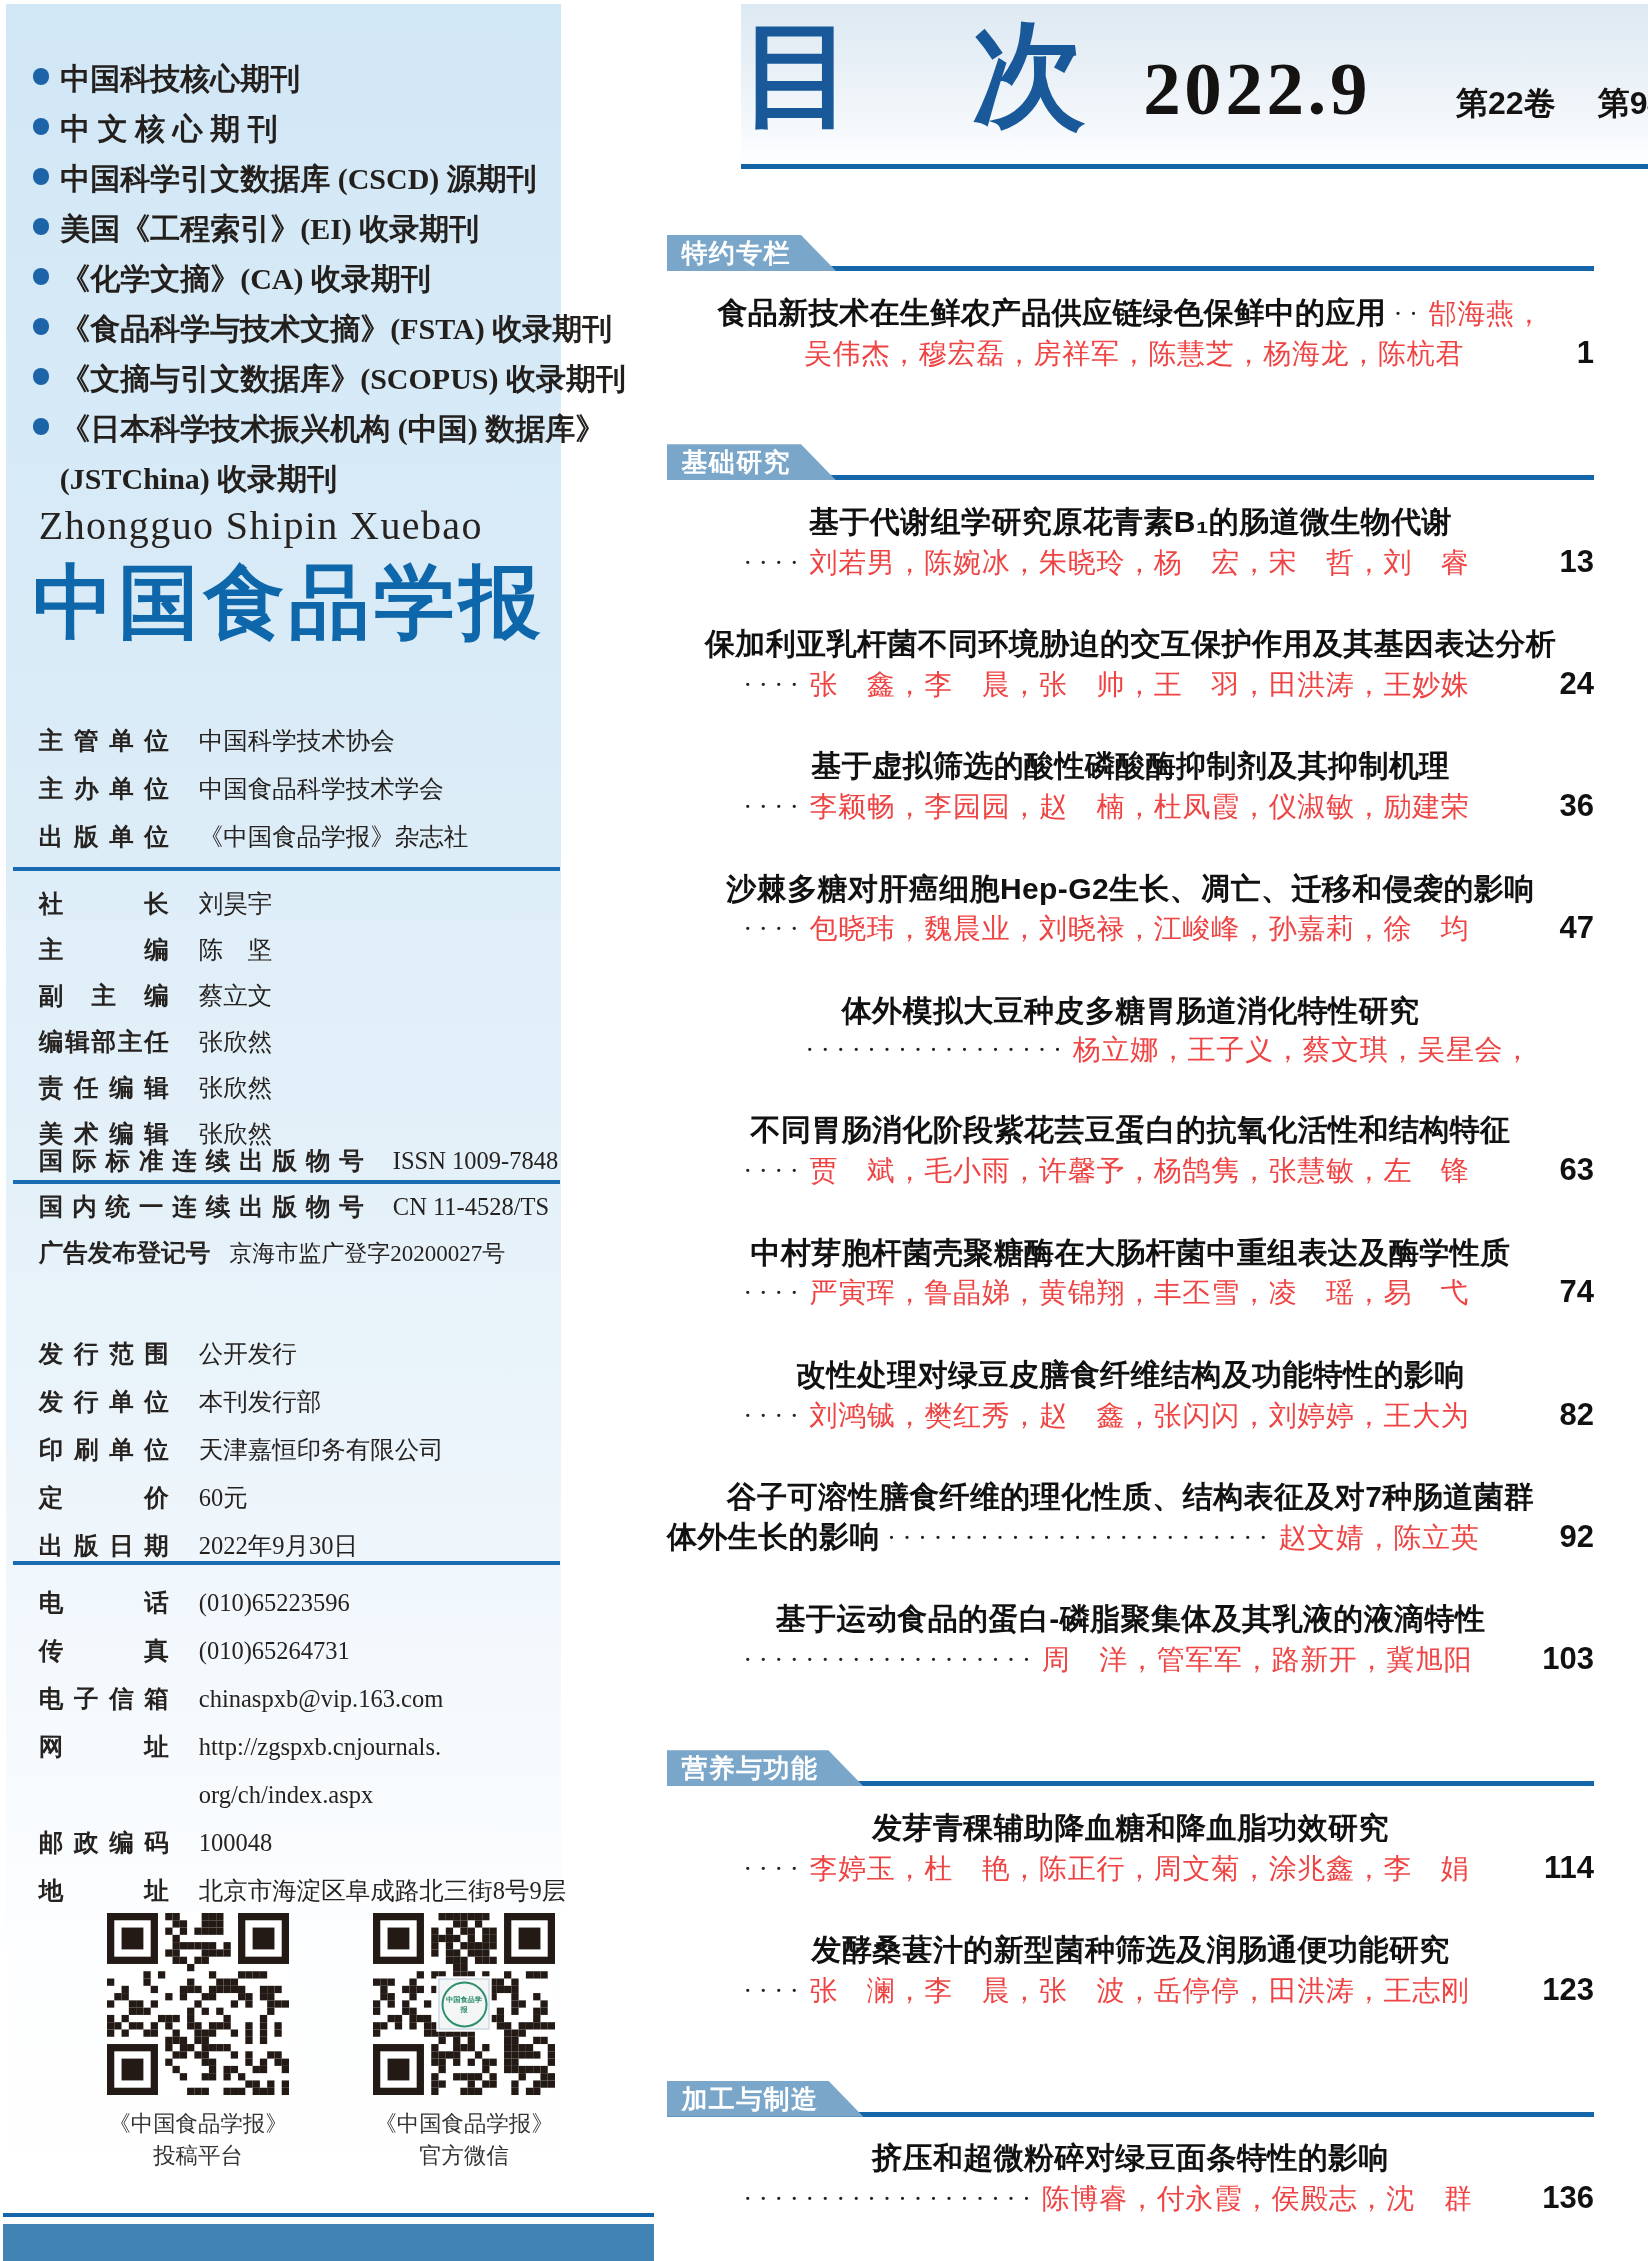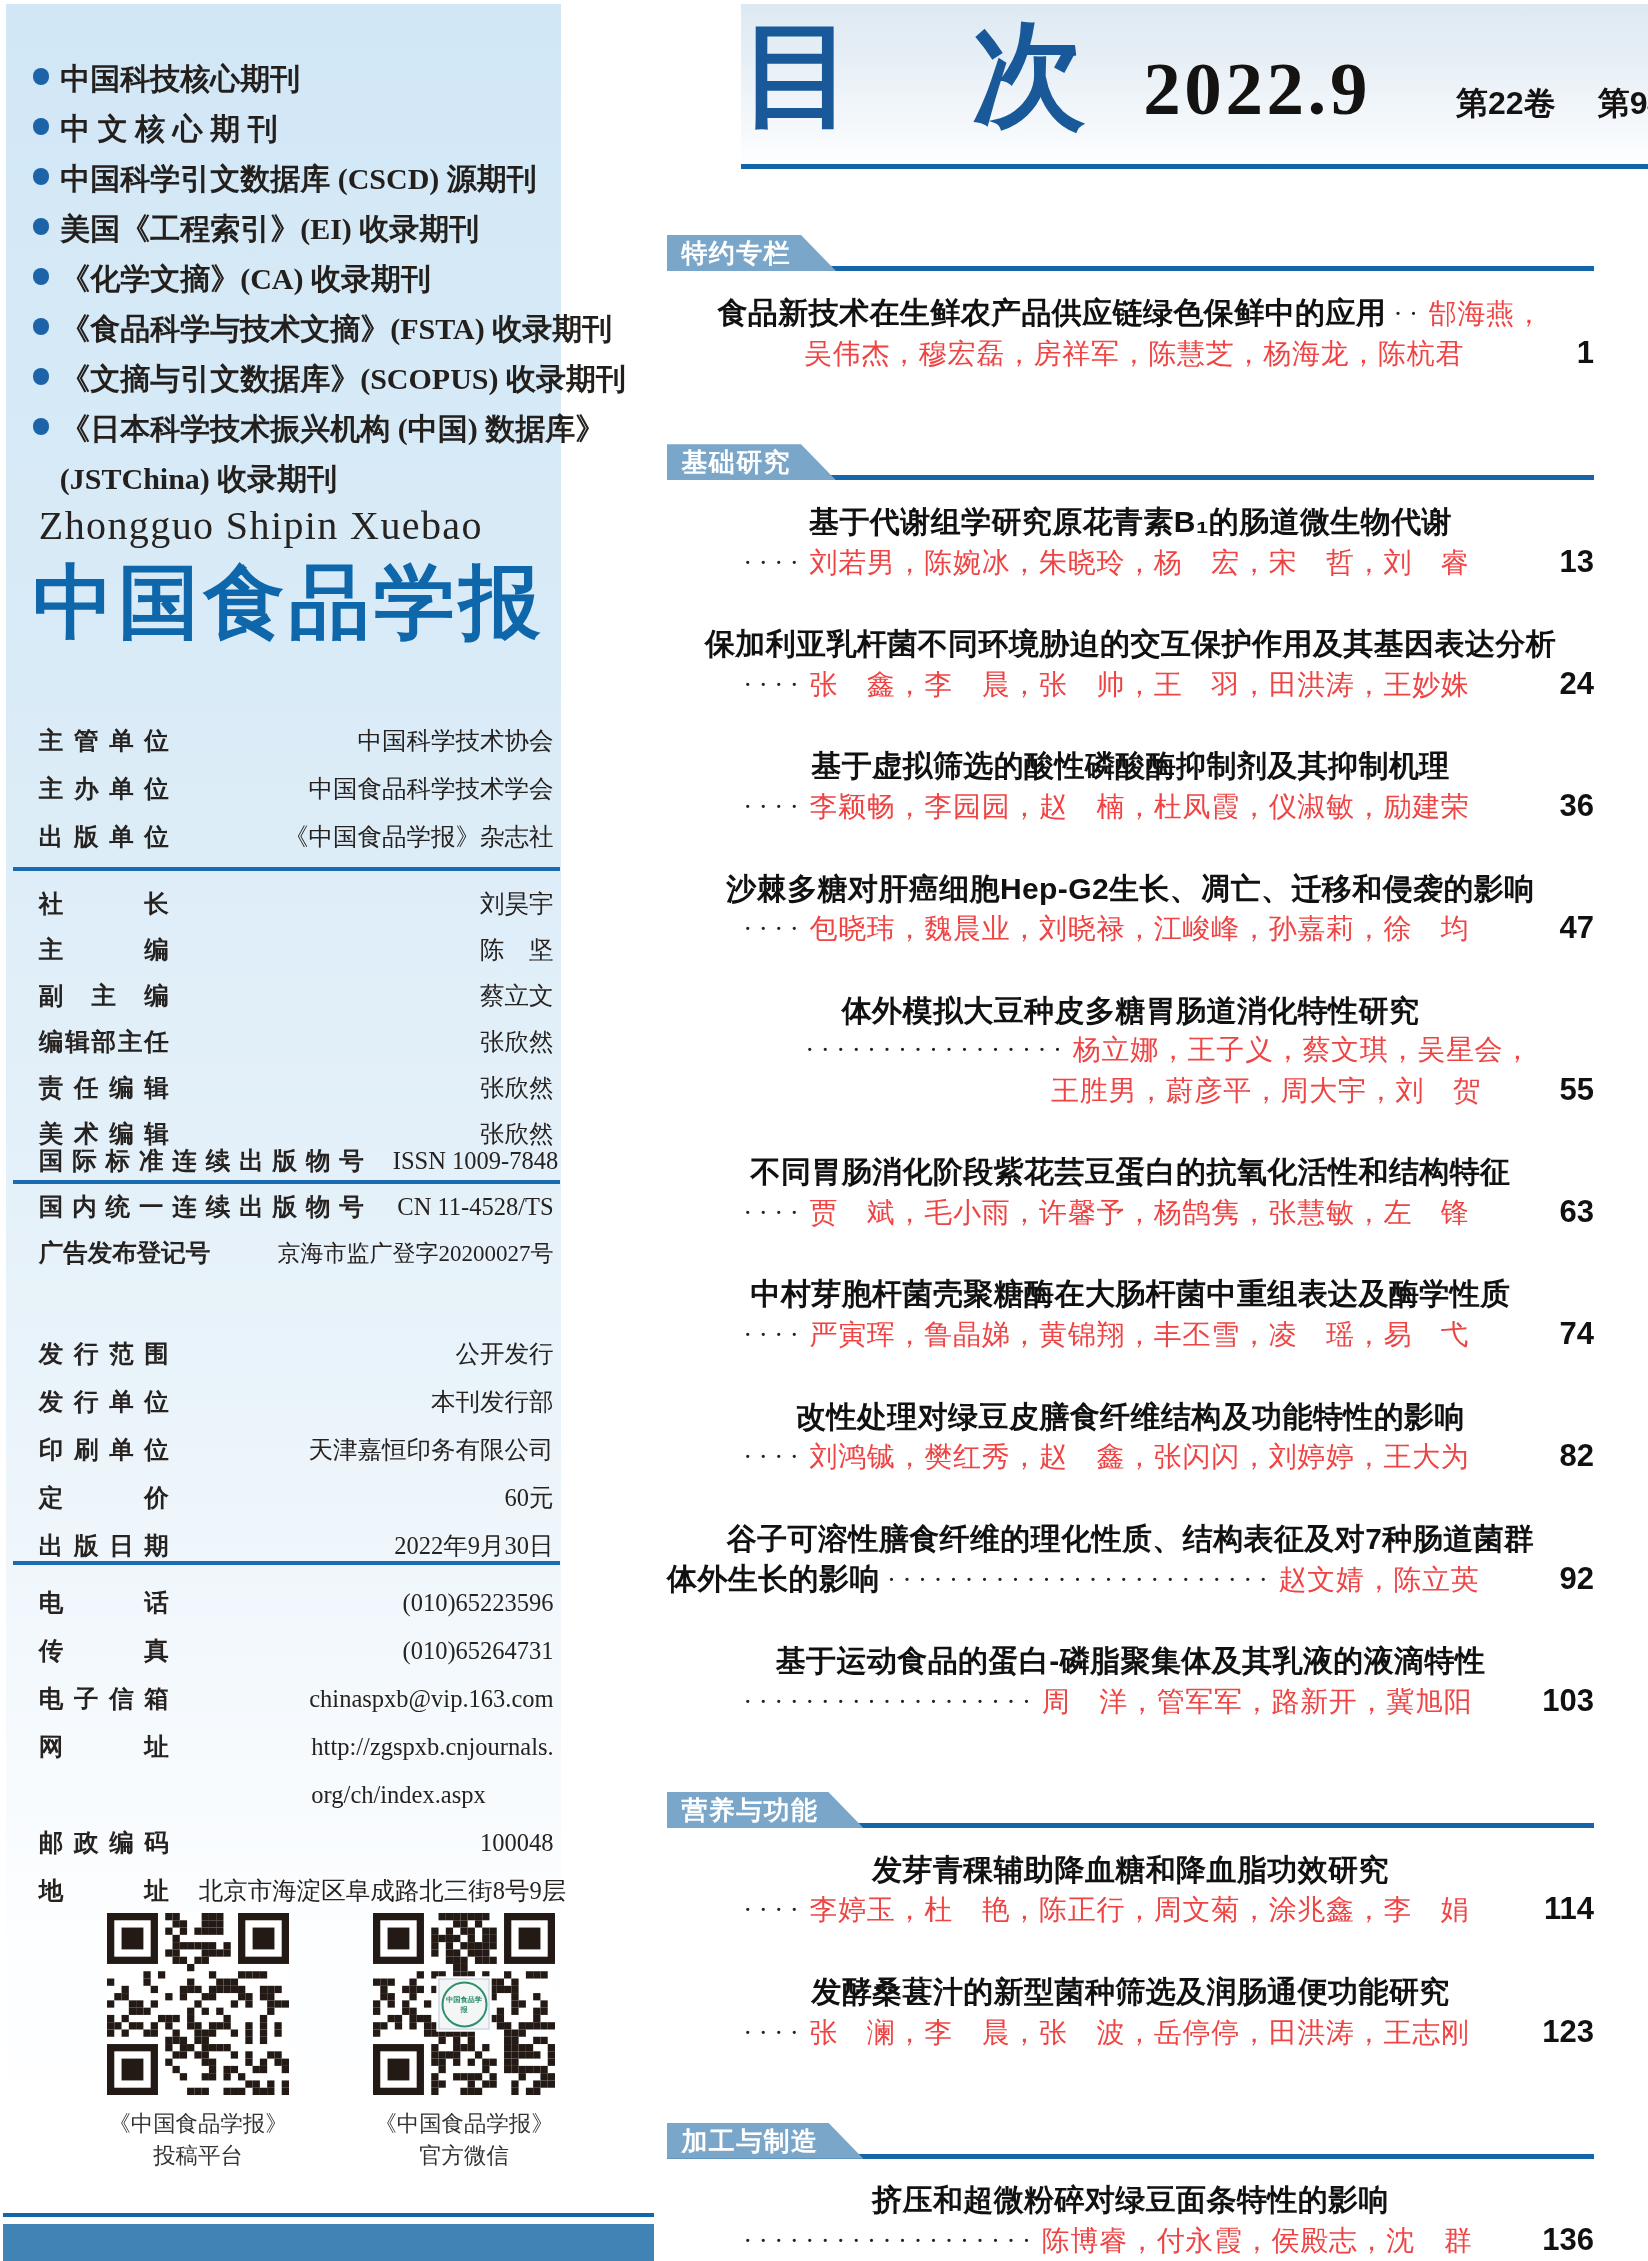--- a/index.html
+++ b/index.html
@@ -19,7 +19,7 @@
   .brand{position:absolute;left:27px;top:545px;font-weight:900;font-size:81px;letter-spacing:4.3px;
          color:#0d67aa;white-space:nowrap;font-family:"Liberation Sans",sans-serif;}
   .info-block{position:absolute;left:33px;right:7.2px;}
-  .info-row{display:flex;align-items:baseline;white-space:nowrap;justify-content:space-between;}
+  .info-row{display:flex;align-items:baseline;white-space:nowrap;}
   .info-row .lbl{font-weight:700;font-size:24.5px;color:#262220;width:130px;
                  text-align:justify;text-align-last:justify;flex:0 0 auto;}
   .info-row .val{font-family:"Liberation Serif",serif;font-size:24.5px;color:#262220;margin-left:30px;}

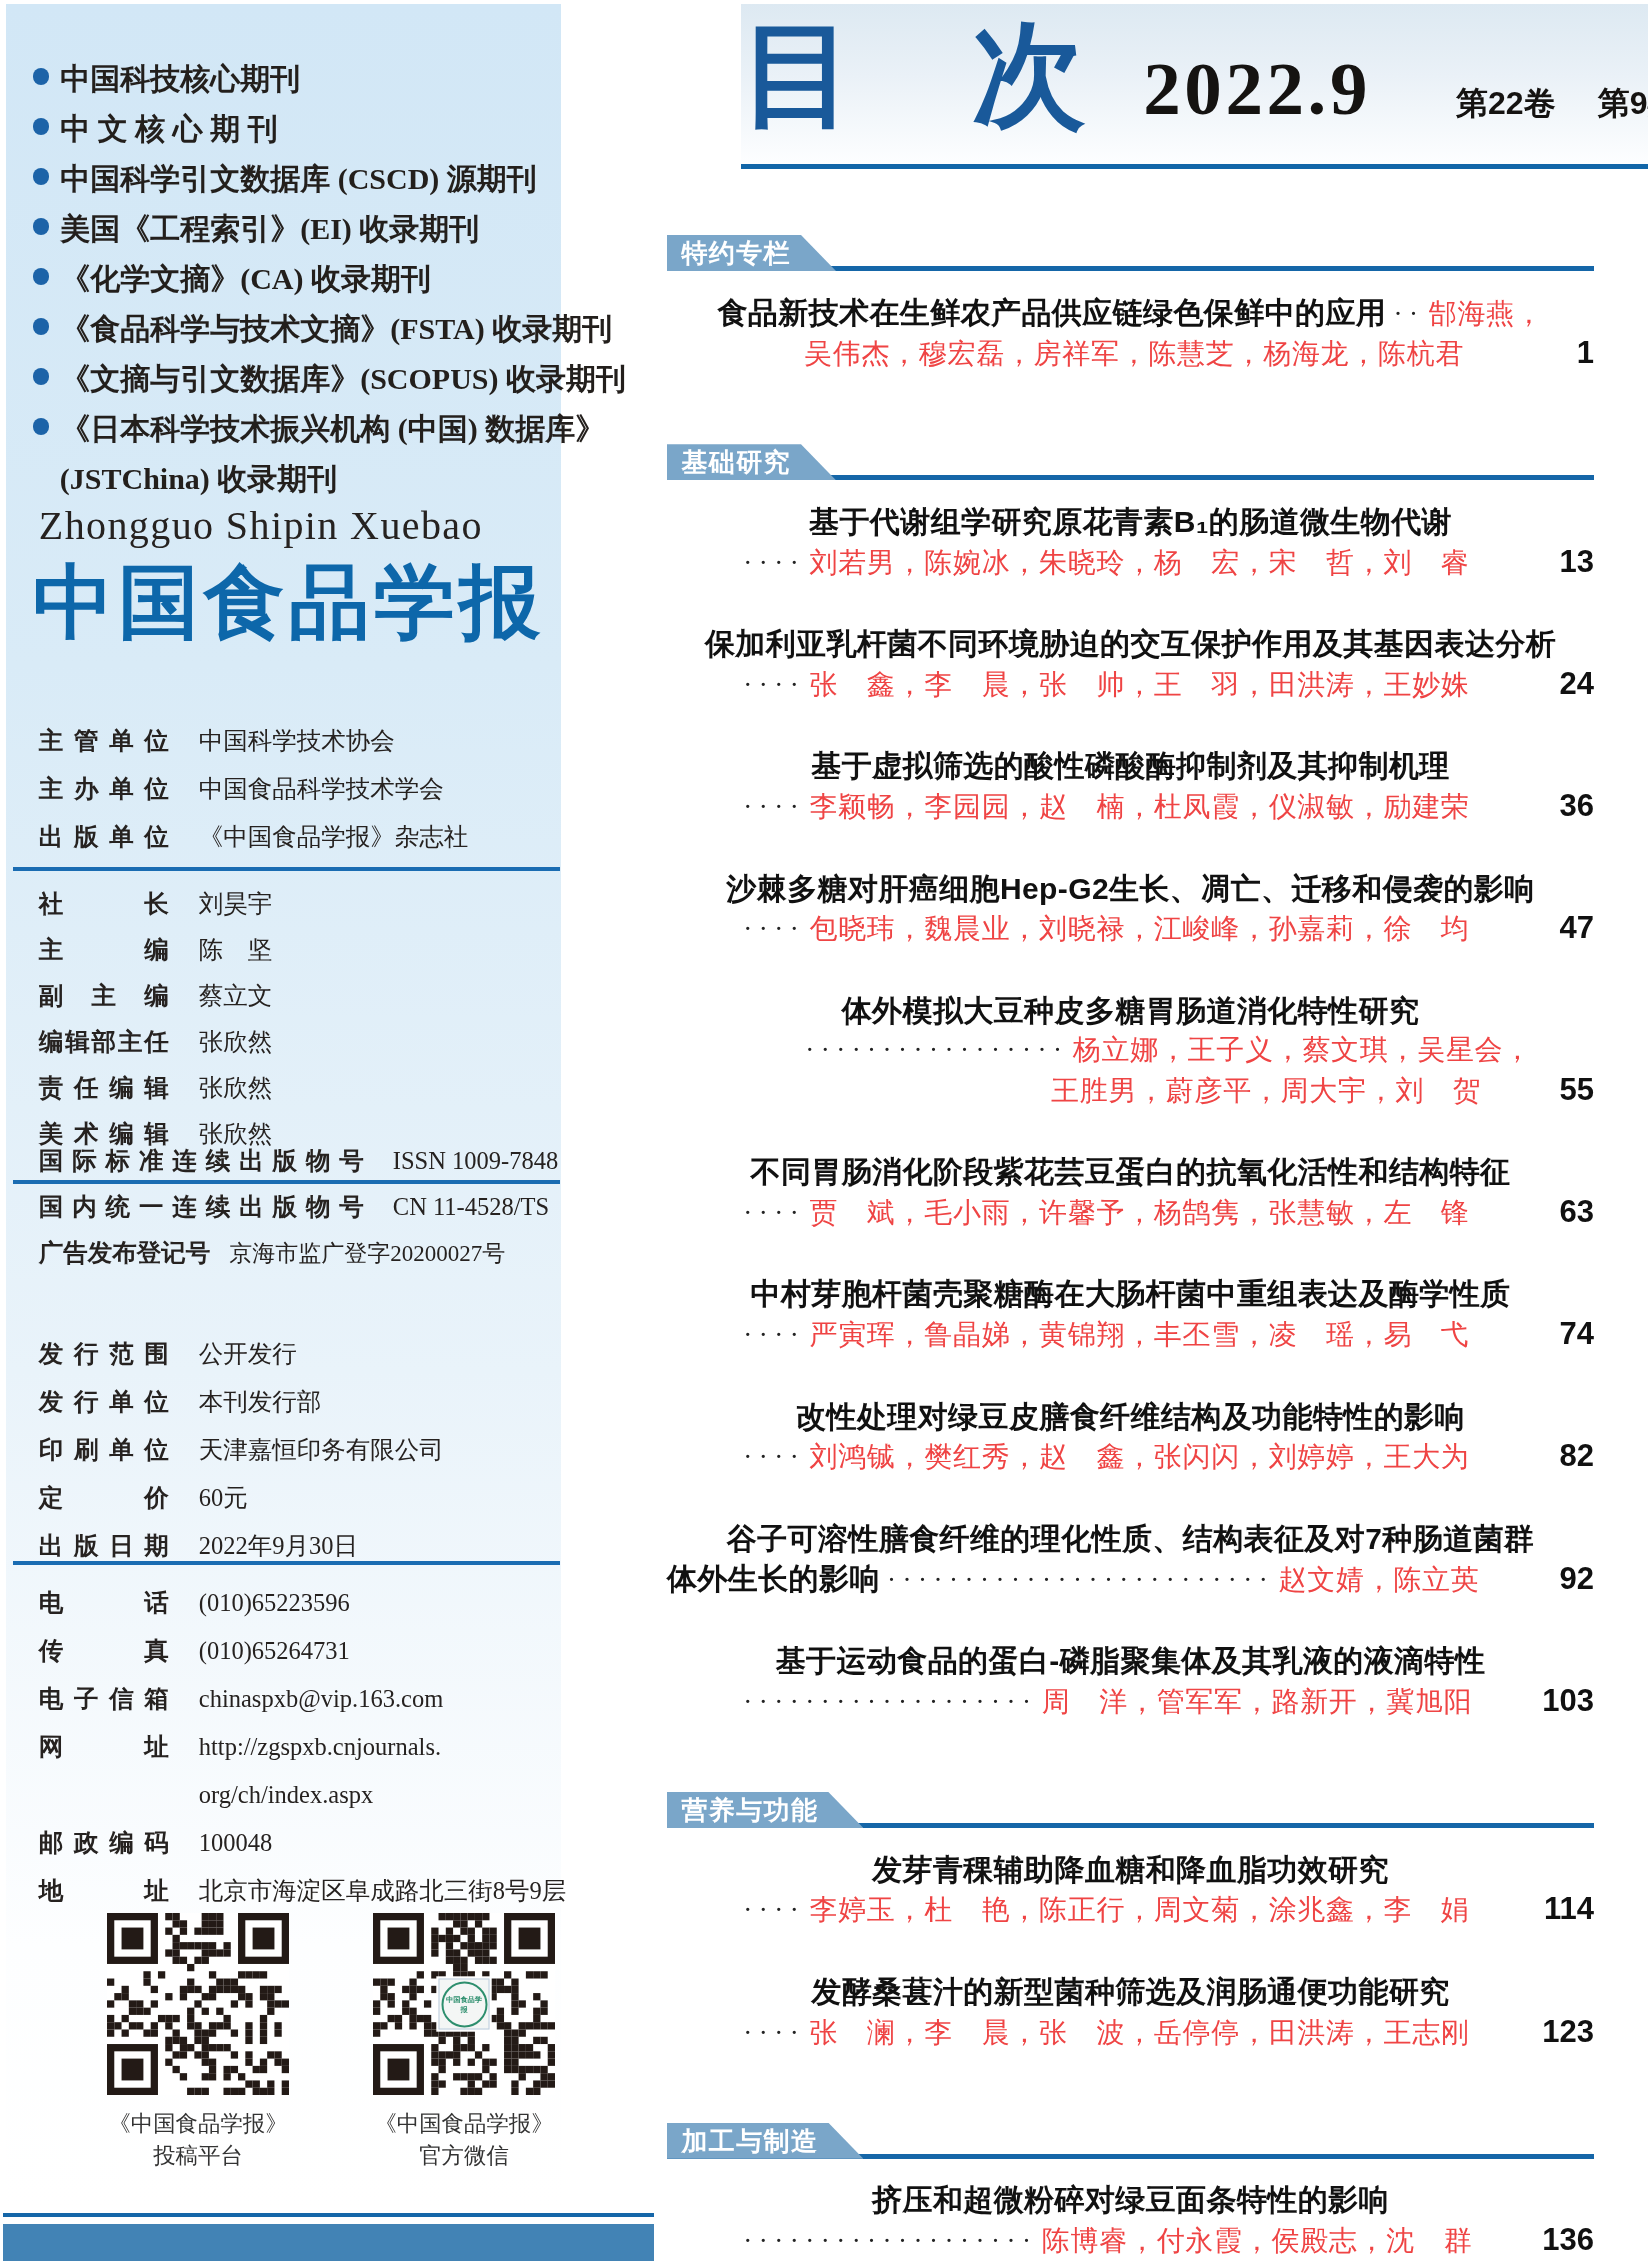--- a/index.html
+++ b/index.html
@@ -716,10 +716,6 @@
             <span class="seg-leader">·················</span>
             <span class="seg-authors">杨立娜，王子义，蔡文琪，吴星会，</span>
           </div>
-          <div class="art-line follow" style="padding-left: 384px;">
-            <span class="seg-authors">王胜男，蔚彦平，周大宇，刘　贺</span>
-            <span class="pageno">55</span>
-          </div>
         </div>
         <div class="article">
           <div class="art-line first">

